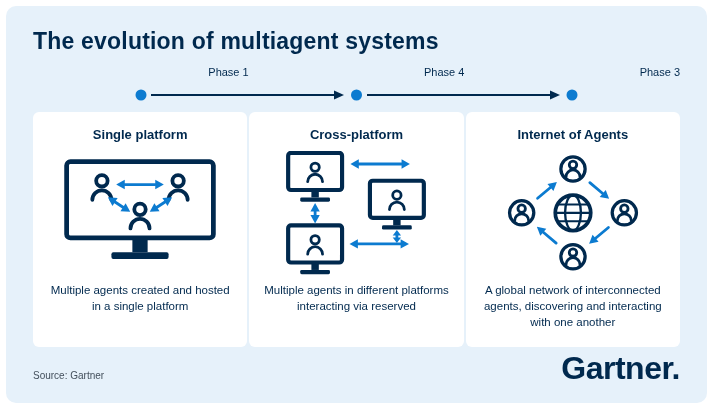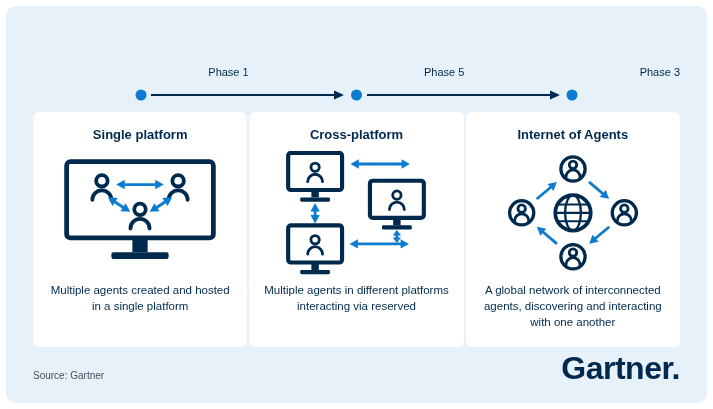--- a/index.html
+++ b/index.html
@@ -40,6 +40,7 @@
 <div class="page">
   <div class="canvas"></div>
 
+  <h1 class="title">The evolution of multiagent systems</h1>
 
   <div class="timeline">
     <div class="labels">

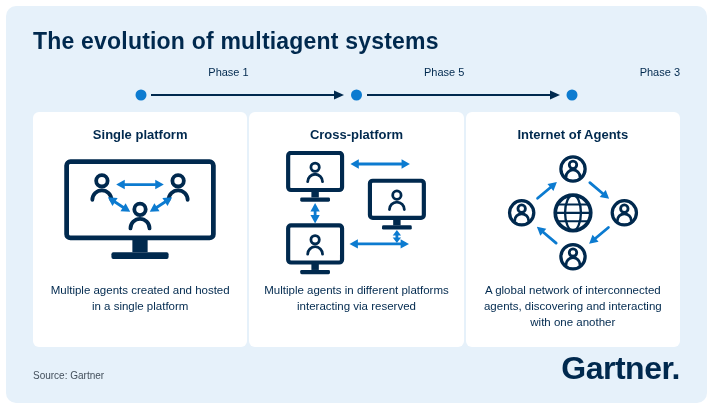--- a/index.html
+++ b/index.html
@@ -45,7 +45,7 @@
   <div class="timeline">
     <div class="labels">
       <div class="phase">Phase 1</div>
-      <div class="phase">Phase 5</div>
+      <div class="phase">Phase 4</div>
       <div class="phase">Phase 3</div>
     </div>
     <svg width="647" height="18" viewBox="0 0 647 18">

